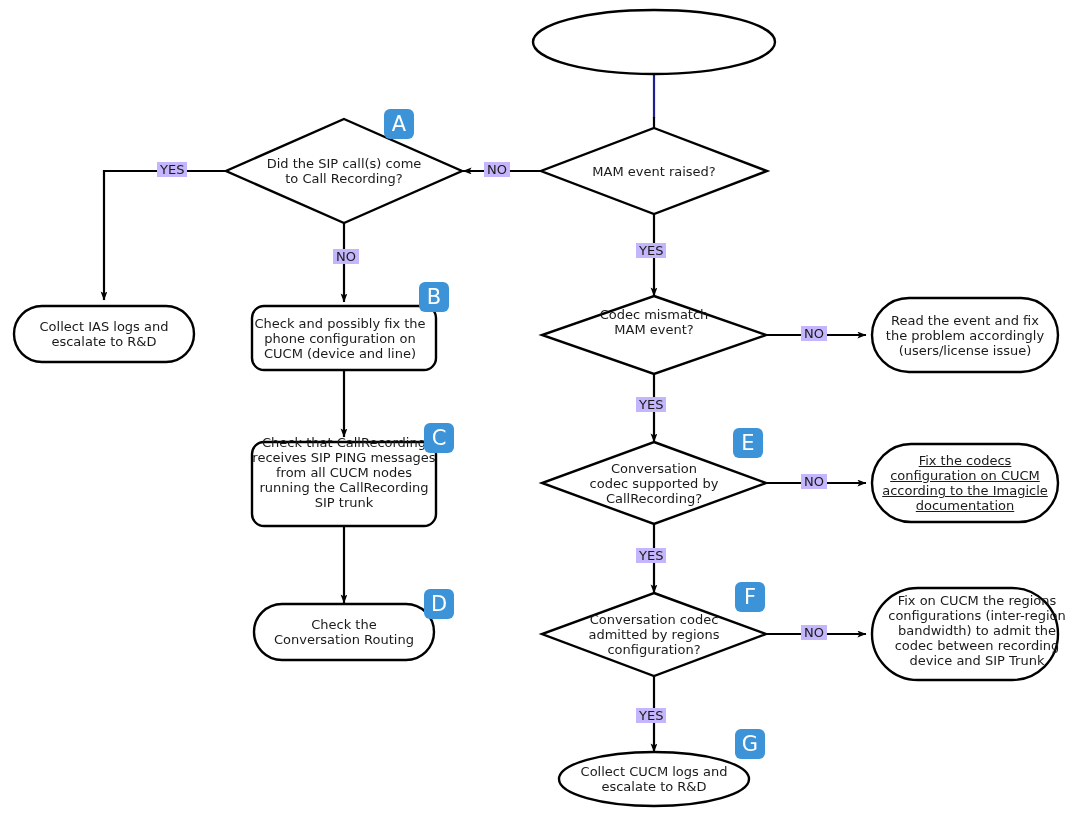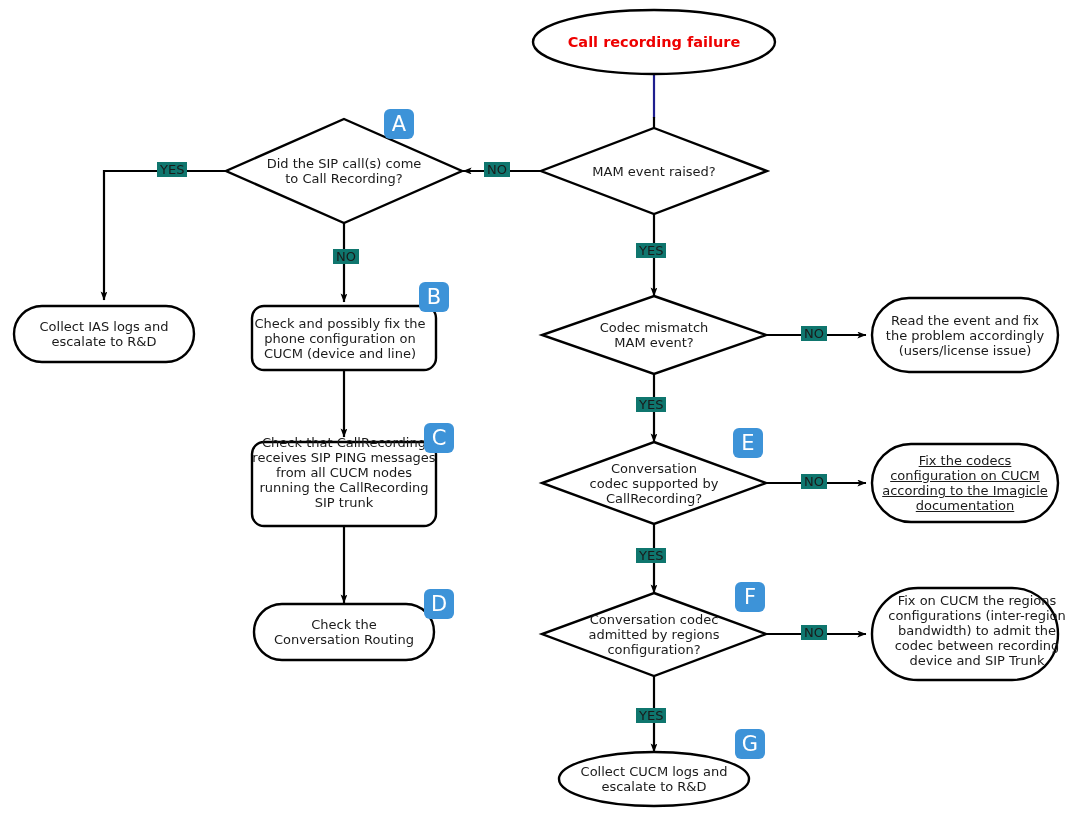--- a/index.html
+++ b/index.html
@@ -138,7 +138,6 @@
     </g>
   </svg>
 
-  <div class="node-text start-text" style="left:533px; top:10px; width:242px; height:64px;">Call recording failure</div>
 
   <div class="node-text" style="left:562px; top:145px; width:184px; height:52px;">MAM event raised?</div>
 

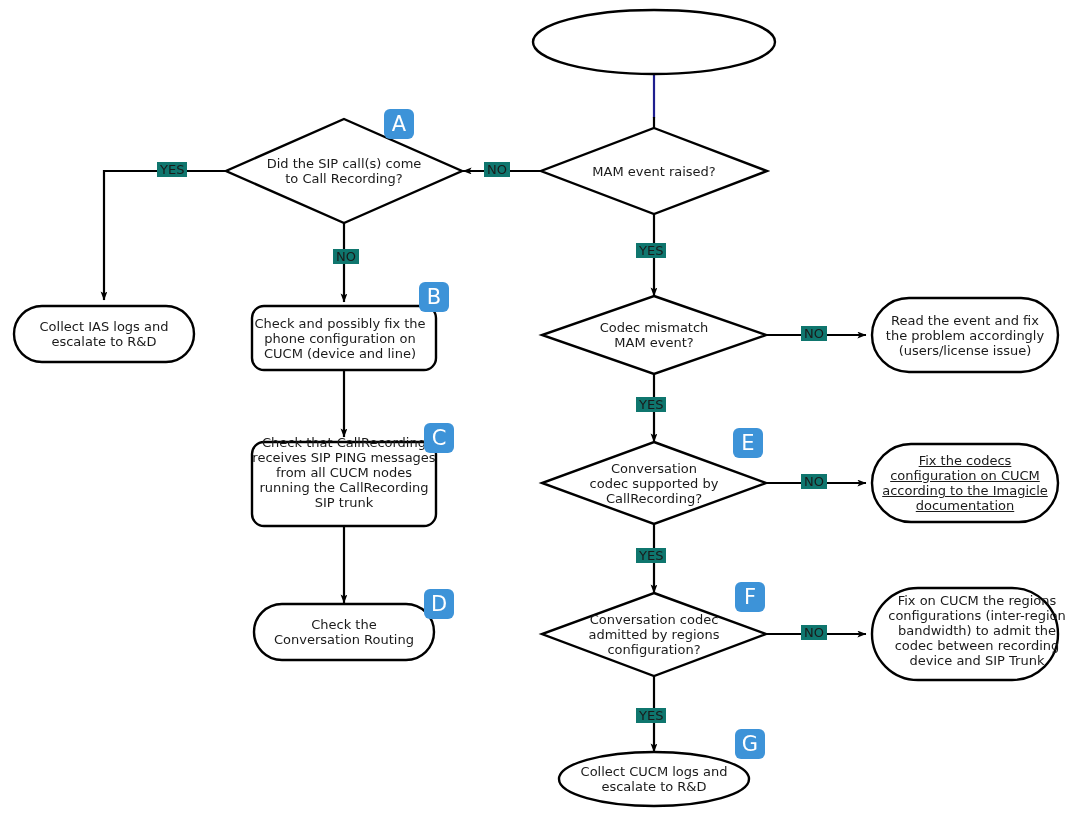--- a/index.html
+++ b/index.html
@@ -45,7 +45,7 @@
     position: absolute;
     font-size: 13px;
     color: #1a1a1a;
-    background: #0f766e;
+    background: #c4b5fd;
     padding: 0 3px;
     text-align: center;
     line-height: 15px;

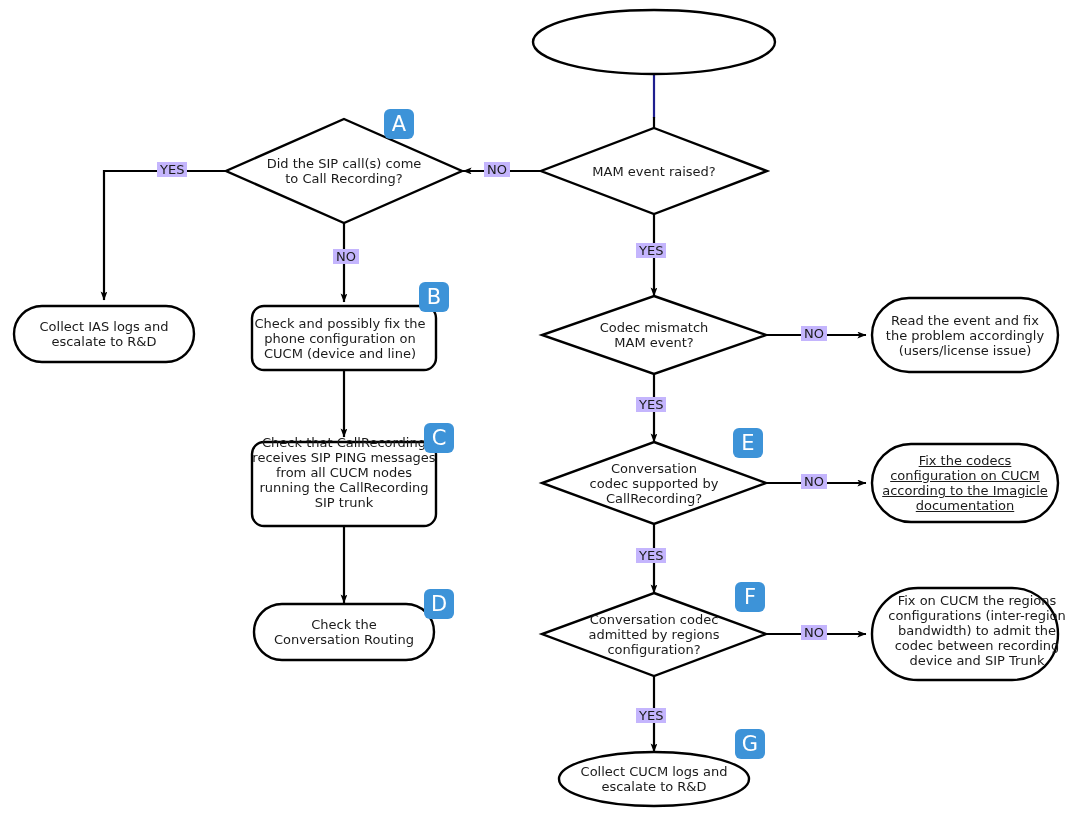--- a/index.html
+++ b/index.html
@@ -160,7 +160,7 @@
   <div class="node-text" style="left:254px; top:604px; width:180px; height:56px;">Check the
 Conversation Routing</div>
 
-  <div class="node-text" style="left:562px; top:309px; width:184px; height:52px;">Codec mismatch
+  <div class="node-text" style="left:562px; top:296px; width:184px; height:52px;">Codec mismatch
 MAM event?</div>
 
   <div class="node-text" style="left:872px; top:298px; width:186px; height:74px;">Read the event and fix

